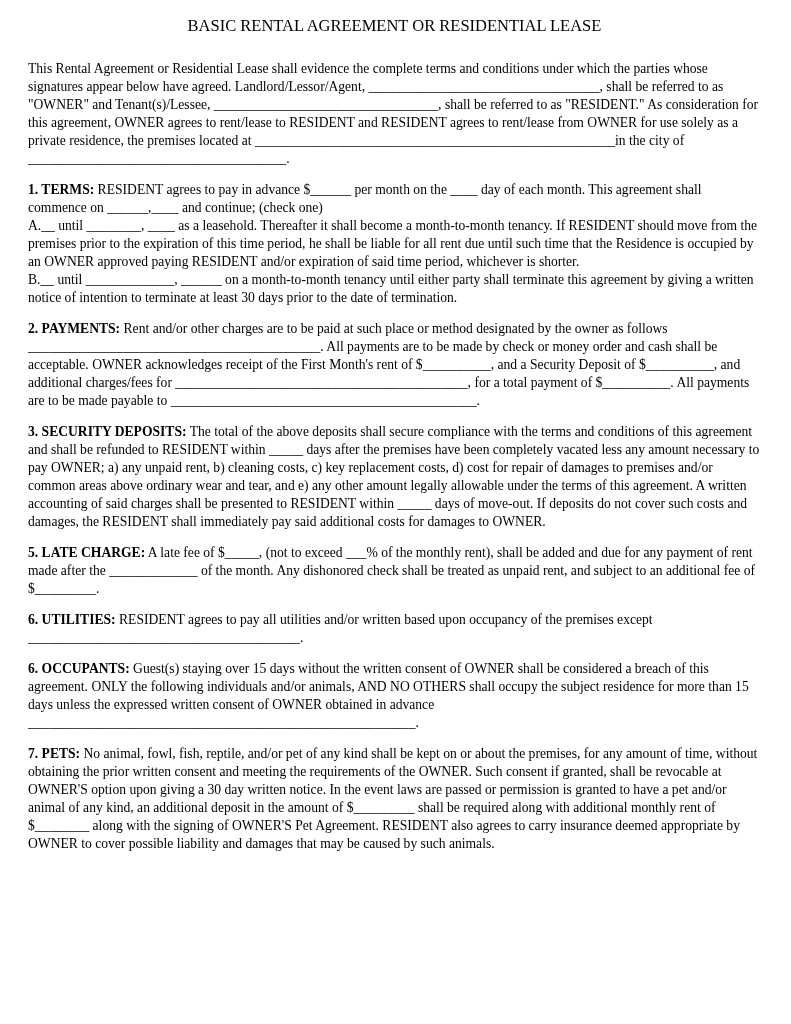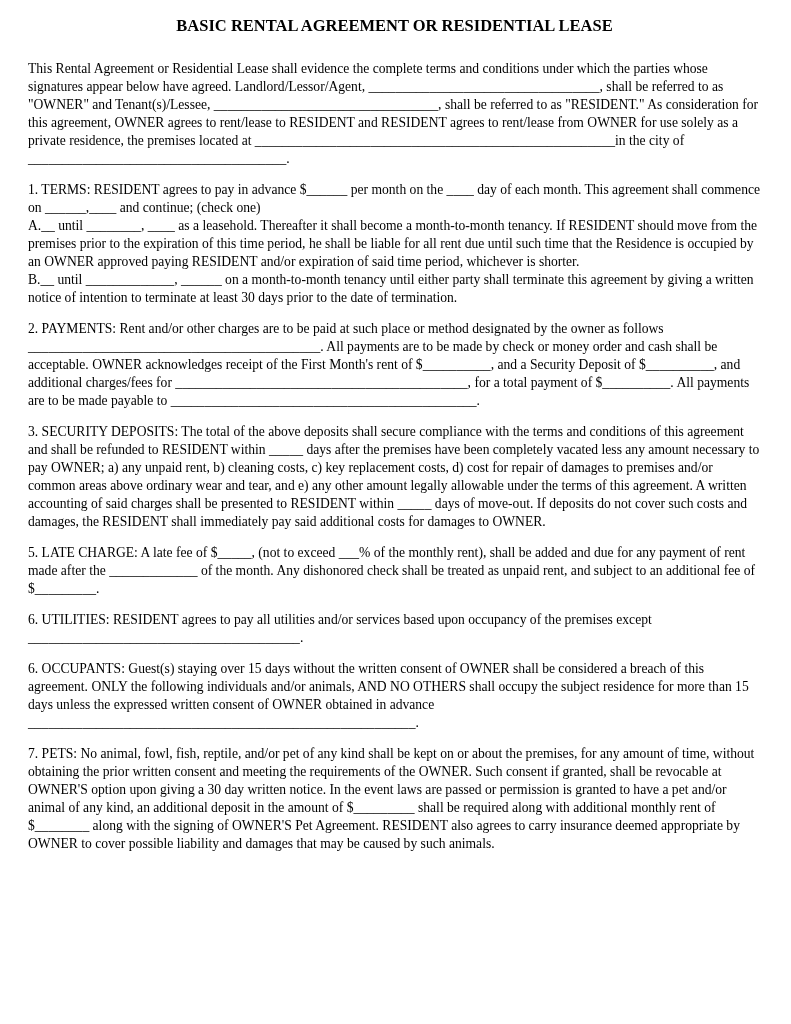--- a/index.html
+++ b/index.html
@@ -27,7 +27,7 @@
   }
   .subtitle {
     font-size: 16.5px;
-    font-weight: bold;
+    font-weight: normal;
     text-align: center;
     margin: 0 0 24px 0;
   }

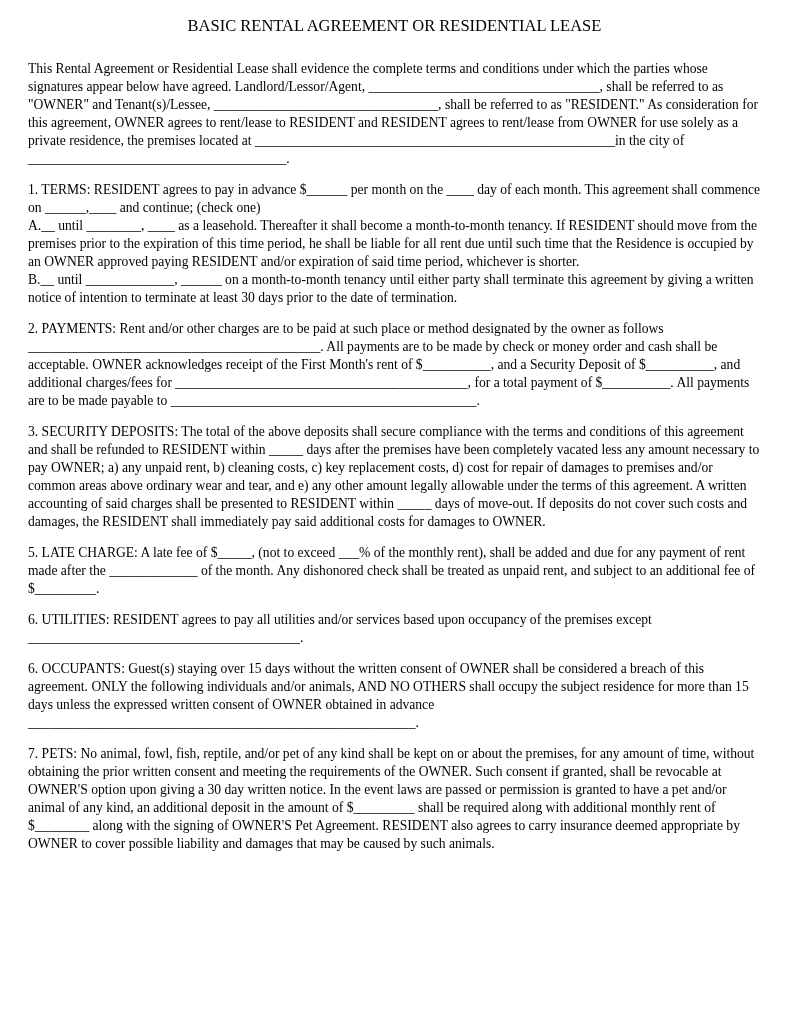--- a/index.html
+++ b/index.html
@@ -39,7 +39,7 @@
     text-align: left;
   }
   .heading {
-    font-weight: normal;
+    font-weight: bold;
   }
 </style>
 </head>

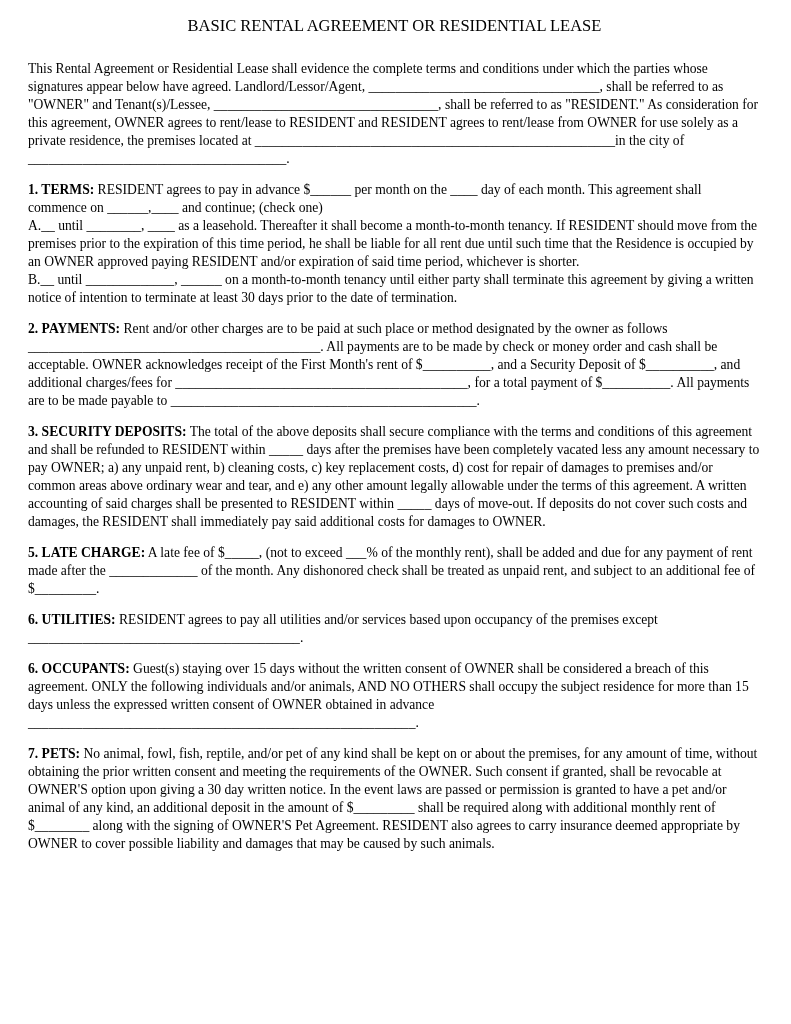--- a/index.html
+++ b/index.html
@@ -62,7 +62,7 @@
 
   <p class="para"><span class="heading">5. LATE CHARGE:</span><span> A late fee of $_____, (not to exceed ___% of the monthly rent), shall be added and due for any payment of rent made after the _____________ of the month. Any dishonored check shall be treated as unpaid rent, and subject to an additional fee of $_________.</span></p>
 
-  <p class="para"><span class="heading">6. UTILITIES:</span><span> RESIDENT agrees to pay all utilities and/or services based upon occupancy of the premises except ________________________________________.</span></p>
+  <p class="para"><span class="heading">6. UTILITIES:</span><span> RESIDENT agrees to pay all utilities and/or written based upon occupancy of the premises except ________________________________________.</span></p>
 
   <p class="para"><span class="heading">6. OCCUPANTS:</span><span> Guest(s) staying over 15 days without the written consent of OWNER shall be considered a breach of this agreement. ONLY the following individuals and/or animals, AND NO OTHERS shall occupy the subject residence for more than 15 days unless the expressed written consent of OWNER obtained in advance _________________________________________________________.</span></p>
 

